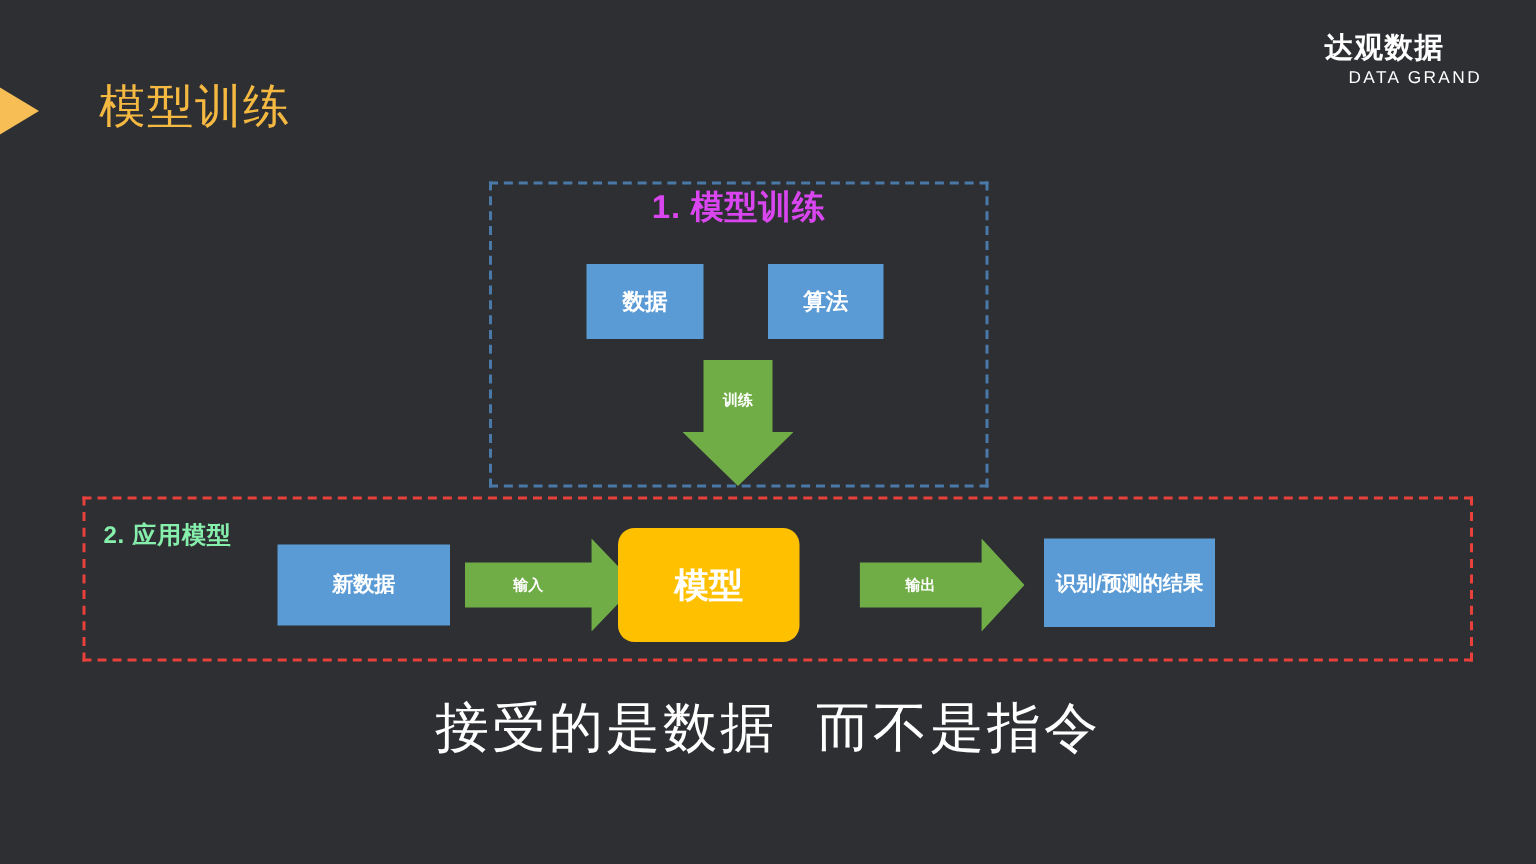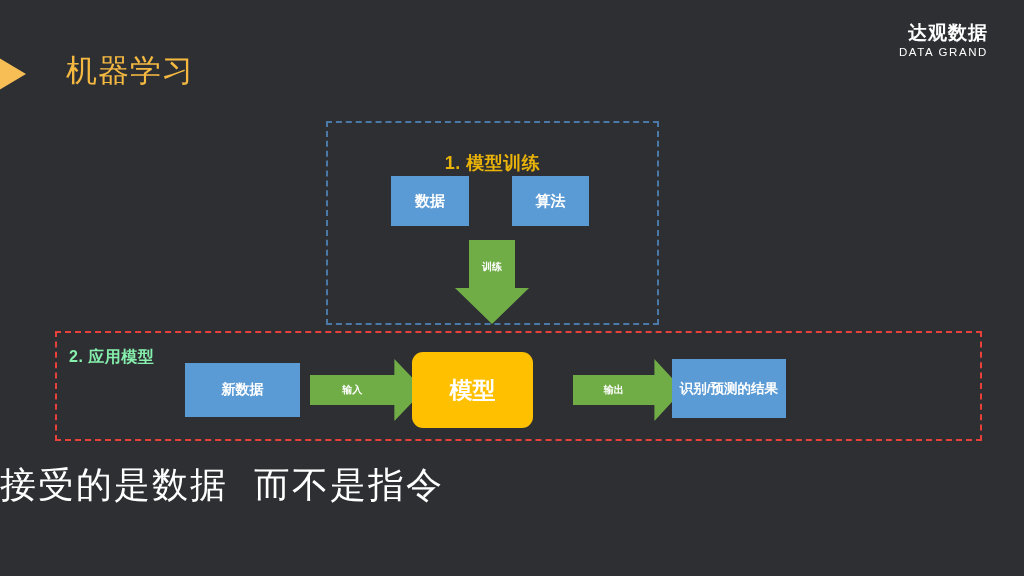--- a/index.html
+++ b/index.html
@@ -42,7 +42,7 @@
     position: absolute;
     right: 36px;
     top: 22px;
-    text-align: right;
+    text-align: left;
     color: #ffffff;
     user-select: none;
   }

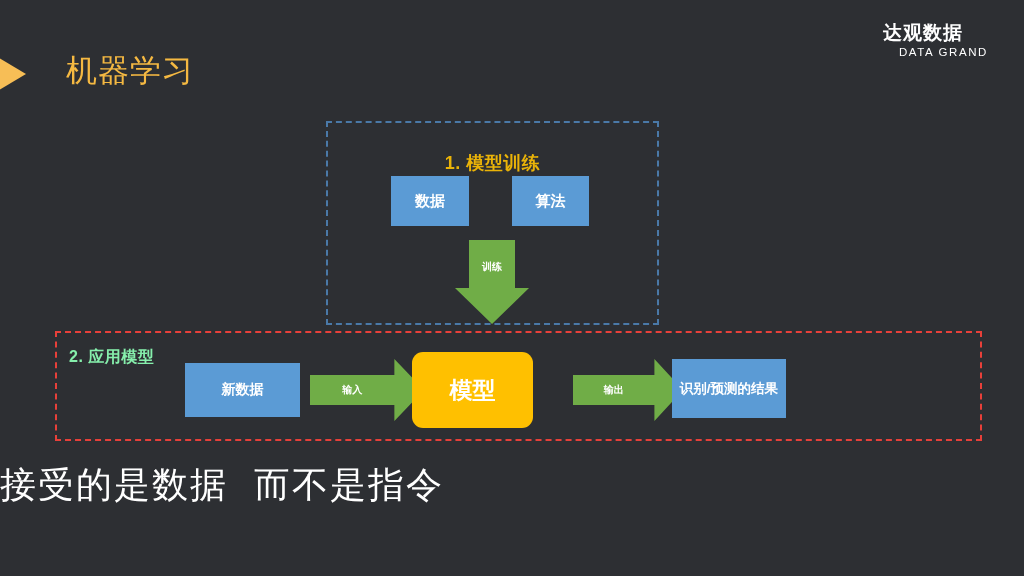--- a/index.html
+++ b/index.html
@@ -187,7 +187,7 @@
 <div id="slide">
 
   <div class="corner-arrow"></div>
-  <div class="slide-title">机器学习</div>
+  <div class="slide-title">模型训练</div>
 
   <div class="logo">
     <div class="logo-cn">达观数据</div>

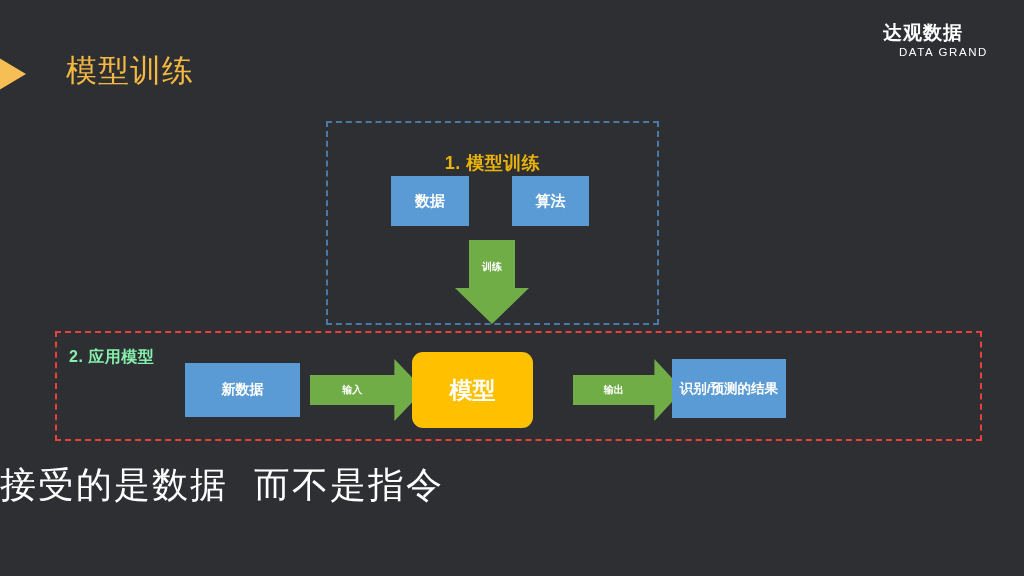--- a/index.html
+++ b/index.html
@@ -84,10 +84,10 @@
     position: absolute;
     left: 0;
     right: 0;
-    top: 28px;
+    top: 0;
     text-align: center;
-    color: #eab308;
-    font-size: 18px;
+    color: #d946ef;
+    font-size: 22px;
     font-weight: bold;
     letter-spacing: 0.5px;
   }

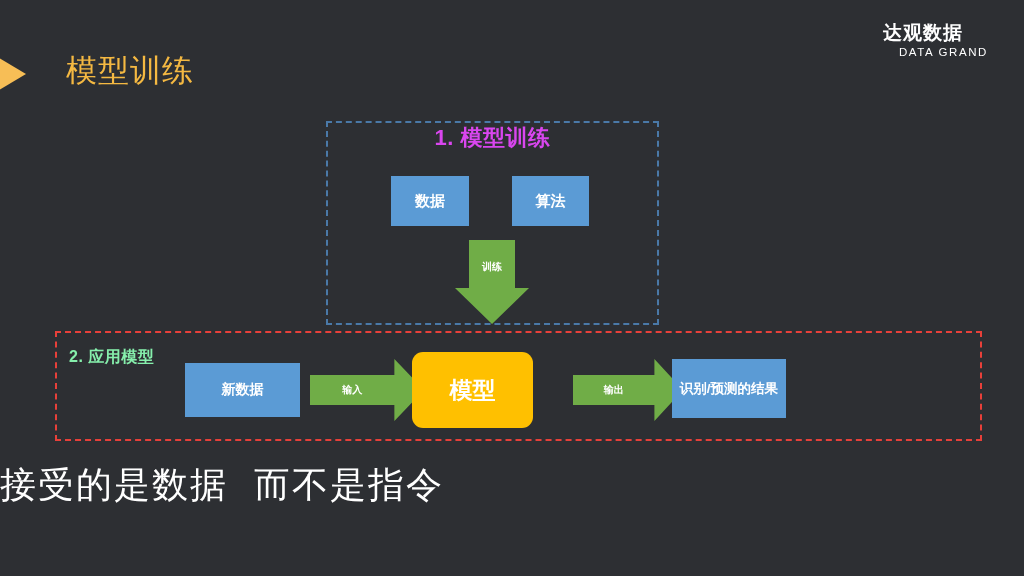--- a/index.html
+++ b/index.html
@@ -123,7 +123,7 @@
   .n-newdata{ left: 185px; top: 363px; width: 115px; height: 54px; font-size: 14px; }
   .n-model  { left: 412px; top: 352px; width: 121px; height: 76px; font-size: 23px; }
   .n-result {
-    left: 672px; top: 359px; width: 114px; height: 59px;
+    left: 696px; top: 359px; width: 114px; height: 59px;
     font-size: 13.5px; line-height: 17px; padding: 0 6px;
   }
 

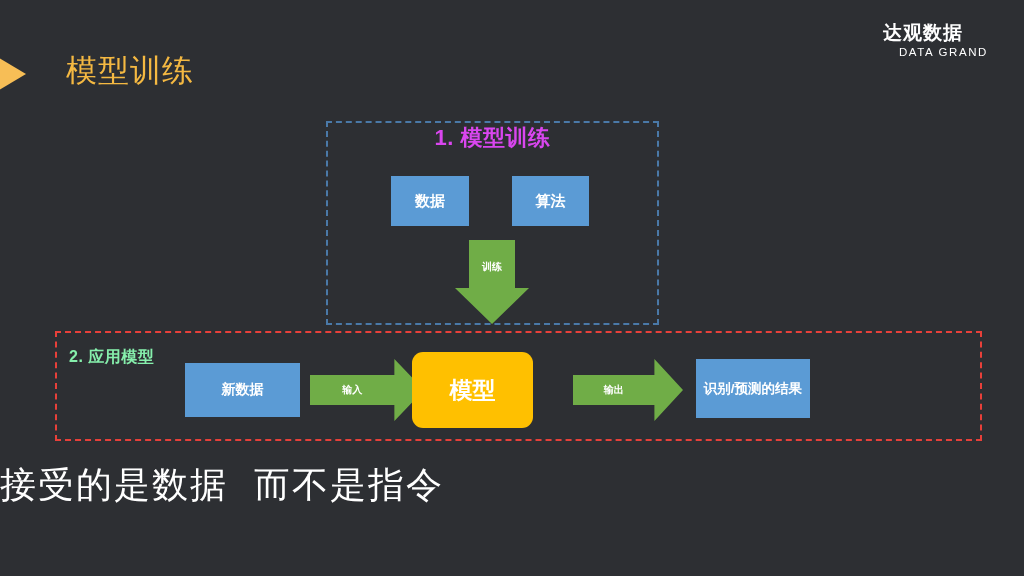--- a/index.html
+++ b/index.html
@@ -174,7 +174,7 @@
     left: 0;
     right: 0;
     top: 461px;
-    text-align: left;
+    text-align: center;
     color: #ffffff;
     font-size: 36px;
     letter-spacing: 2px;

